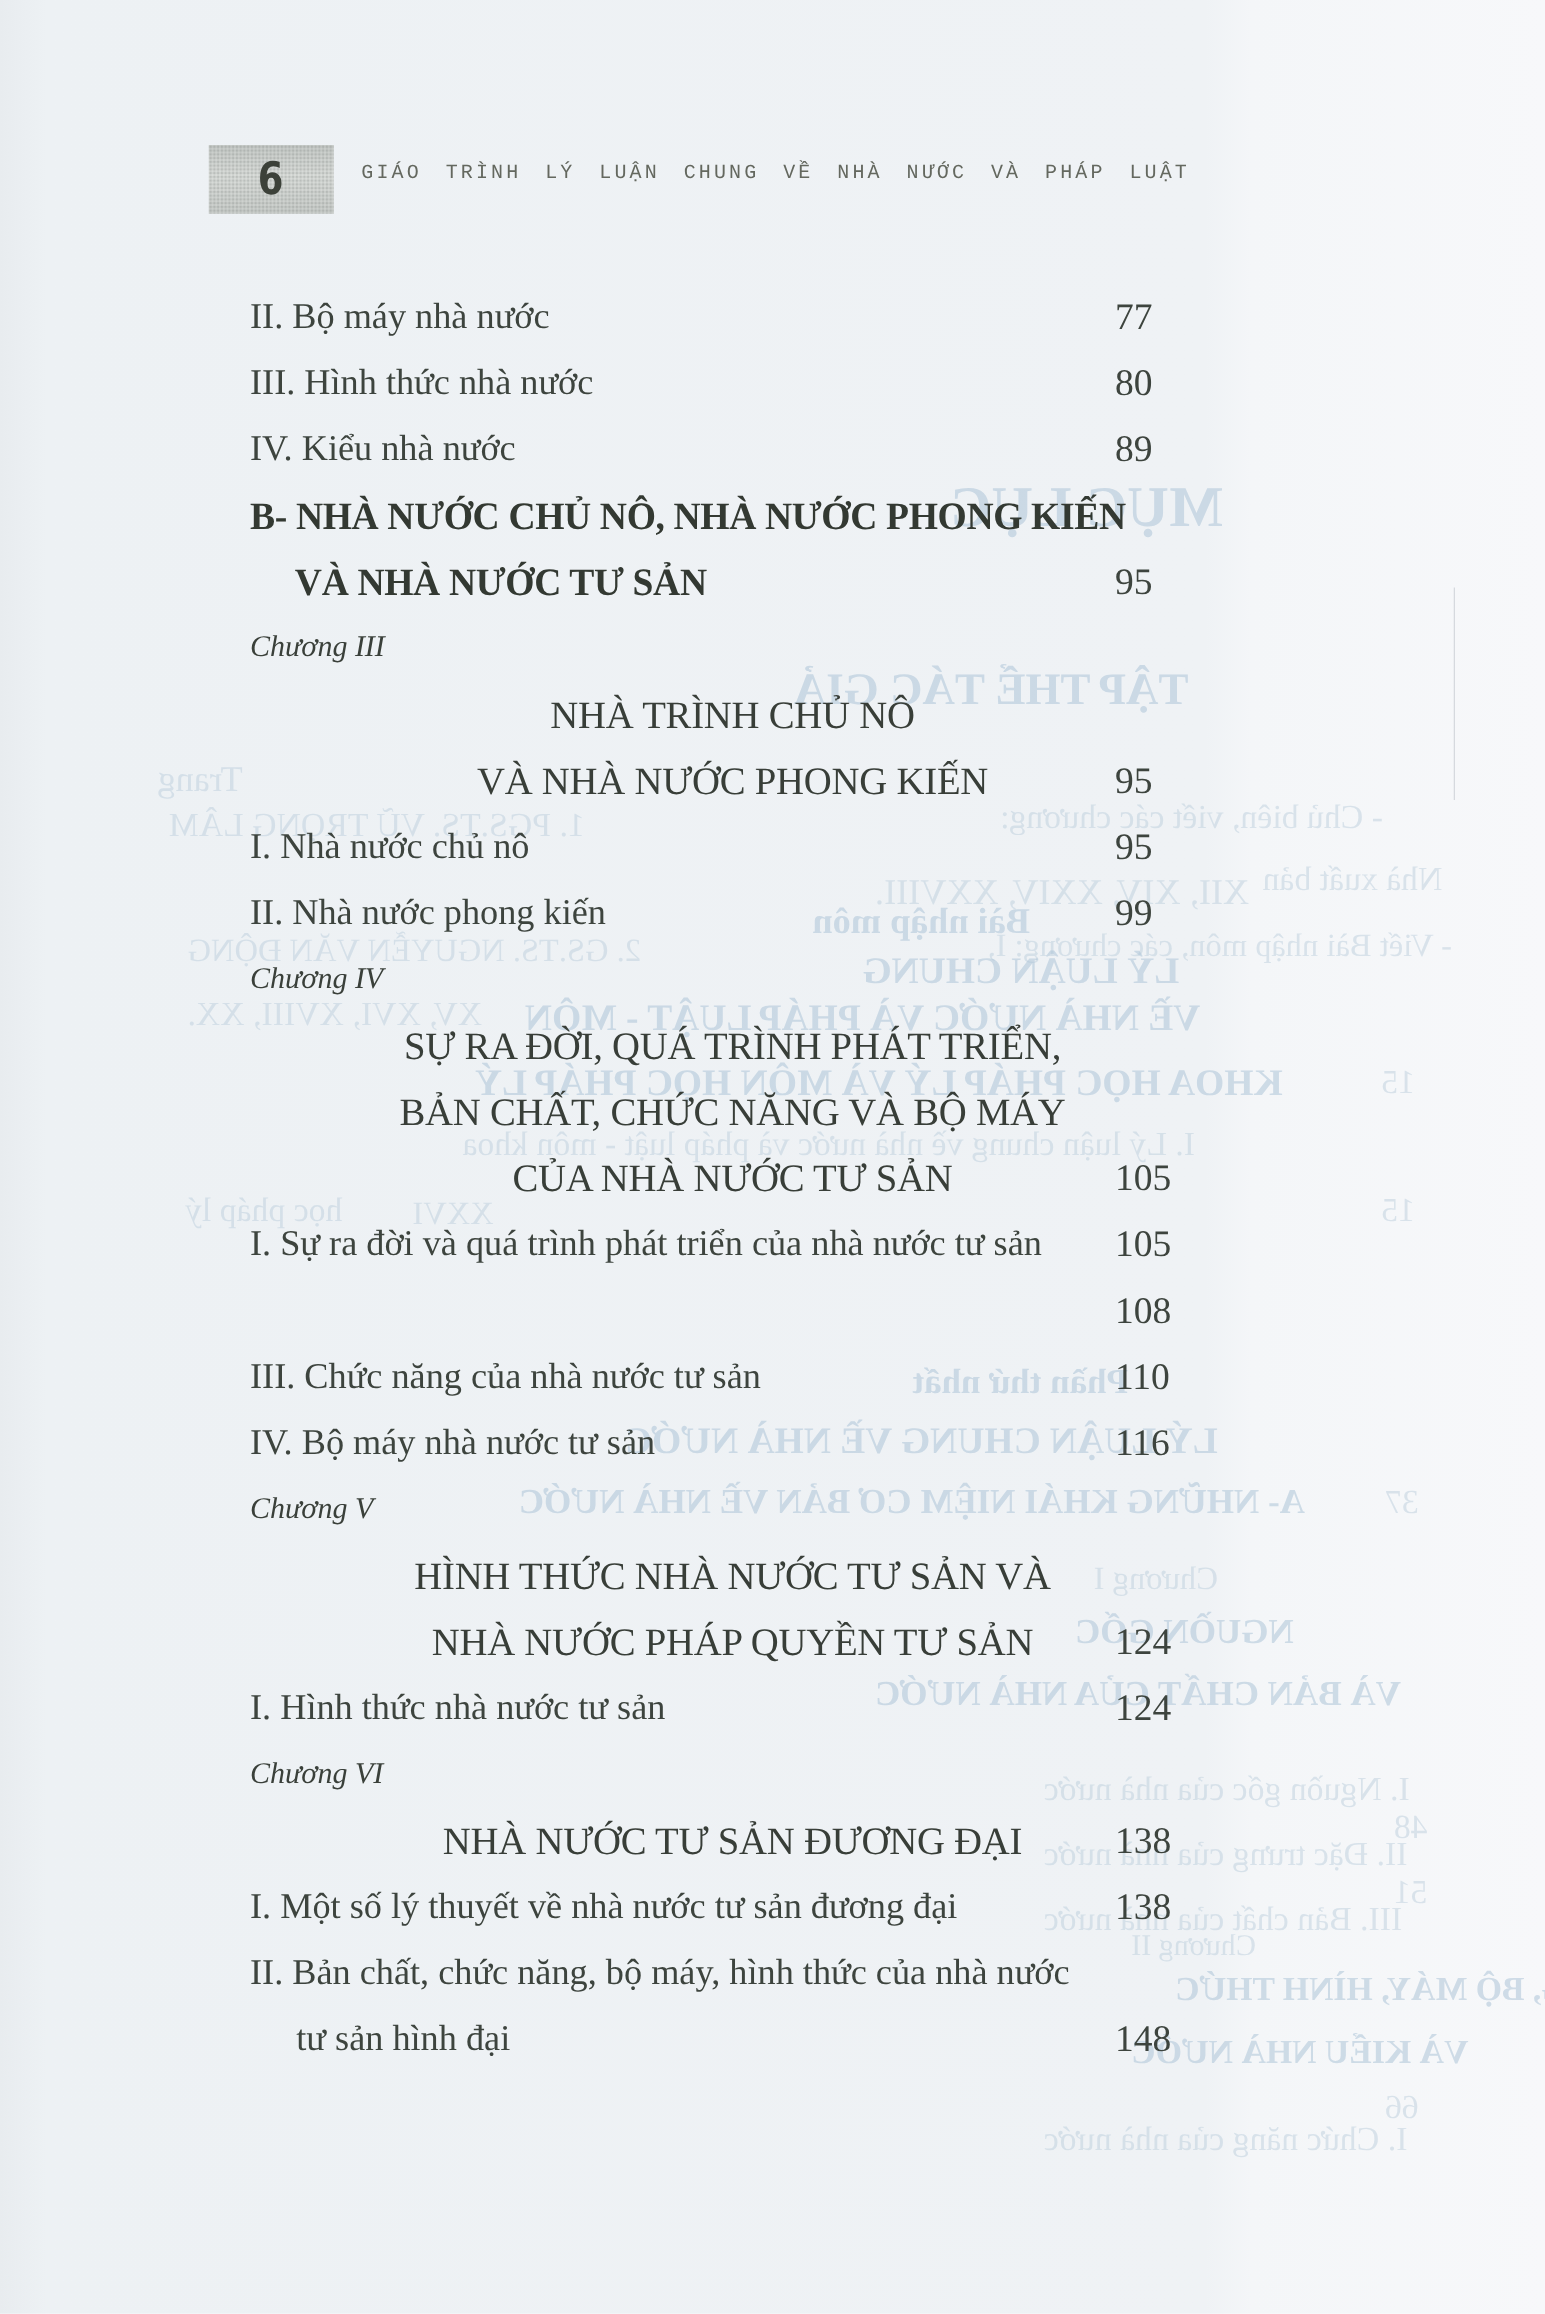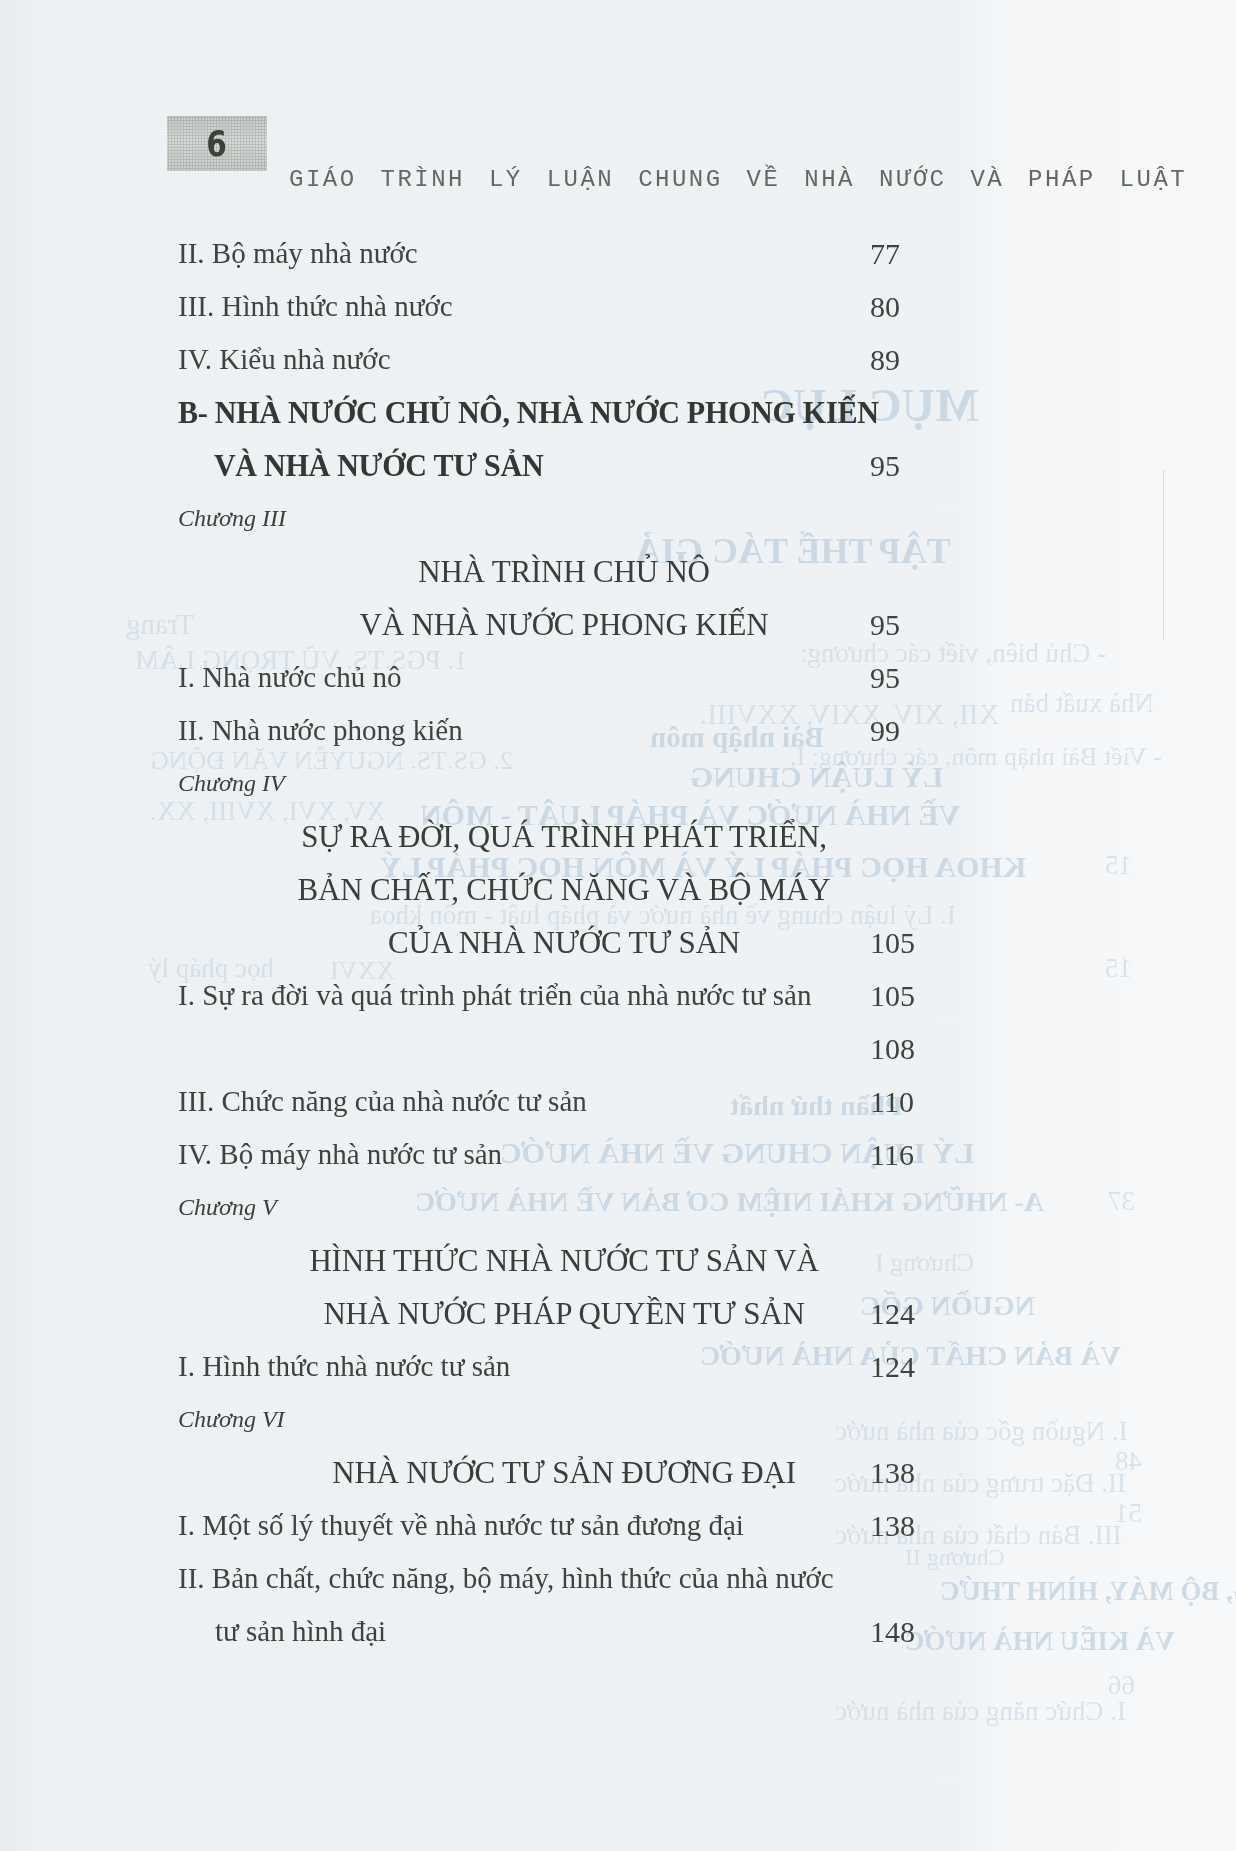--- a/index.html
+++ b/index.html
@@ -24,9 +24,8 @@
   .running-title{
     position:absolute;left:289px;top:129px;
     font-family:"Liberation Mono","DejaVu Sans Mono",monospace;
-    font-size:24px;letter-spacing:2.5px;word-spacing:7px;color:#64685f;
+    font-size:16px;letter-spacing:2.5px;word-spacing:7px;color:#64685f;
     white-space:nowrap;
-    margin-top:37px;
   }
   
   .bleed{

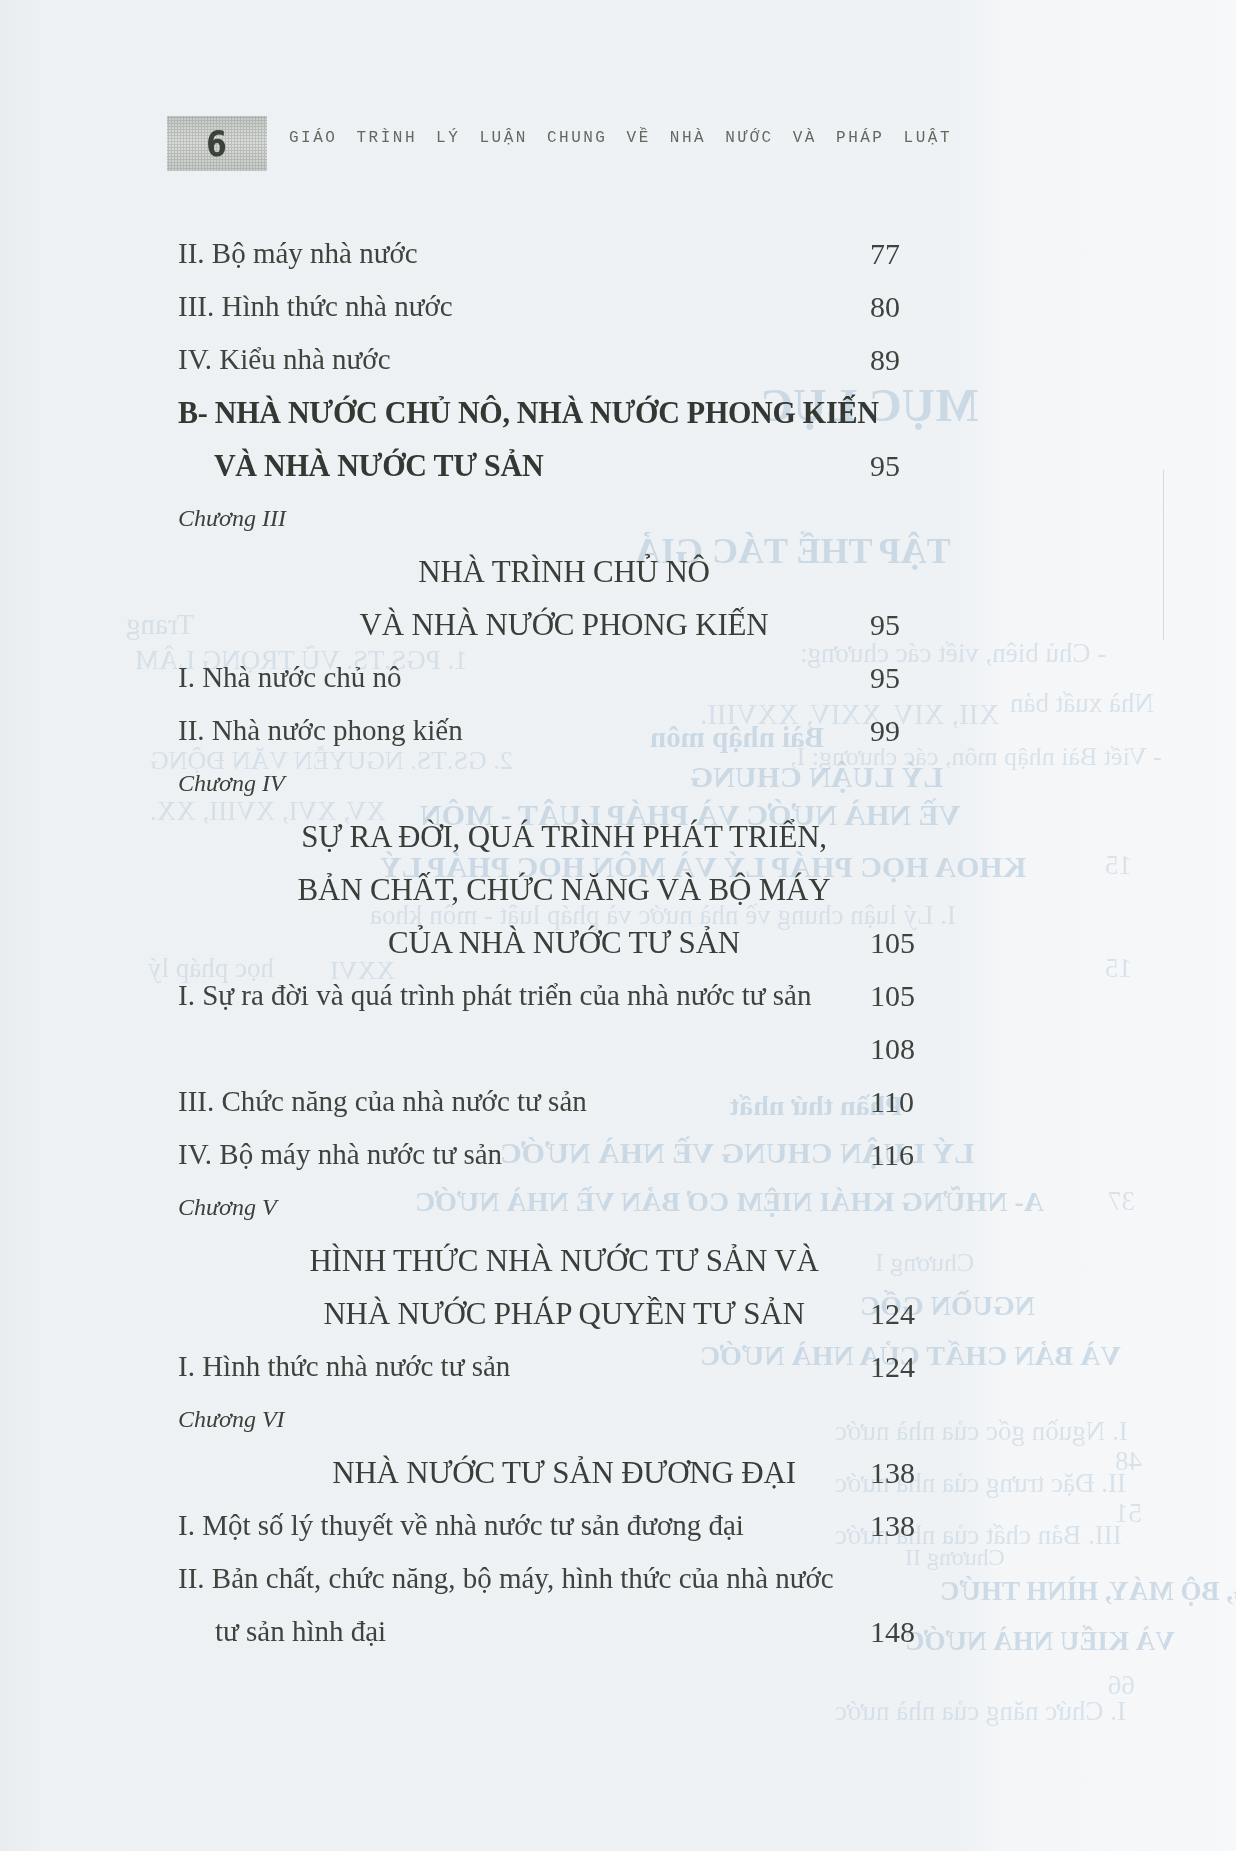--- a/index.html
+++ b/index.html
@@ -35,7 +35,7 @@
   .bleed.b{color:#aec5d8;opacity:.55;font-weight:700;}
   .scratch{position:absolute;left:1163px;top:470px;width:1px;height:170px;background:rgba(140,150,158,.3);}
   
-  #toc{position:absolute;left:0;top:227px;width:1104px;}
+  #toc{position:absolute;left:0;top:227px;width:1104px;padding-left:22px;}
   .row{position:relative;height:53px;}
   .row .txt{
     display:block;margin-left:178px;width:772px;

